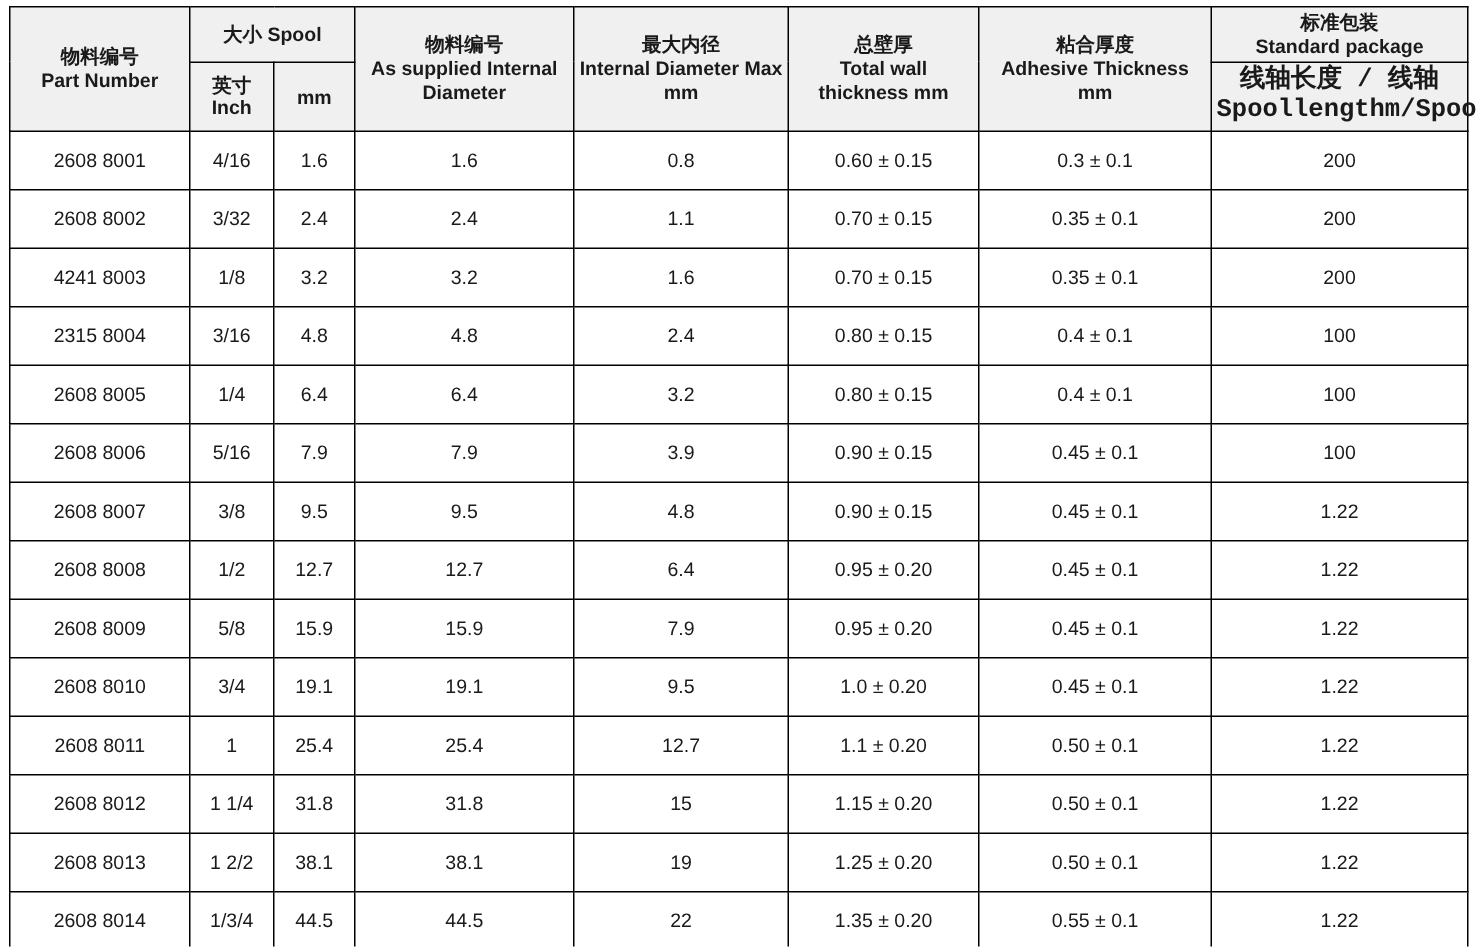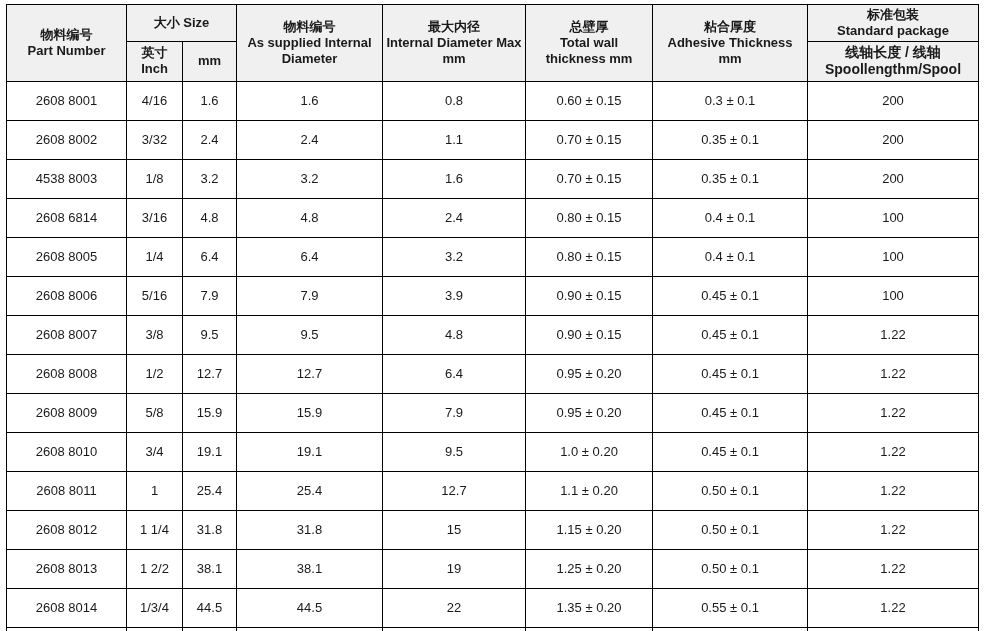--- a/index.html
+++ b/index.html
@@ -92,7 +92,7 @@
         </th>
         <th colspan="2">
           <span>大小</span>
-          <span>Size</span>
+          <span>Spool</span>
         </th>
         <th rowspan="2">
           <span class="cn">物料编号</span>

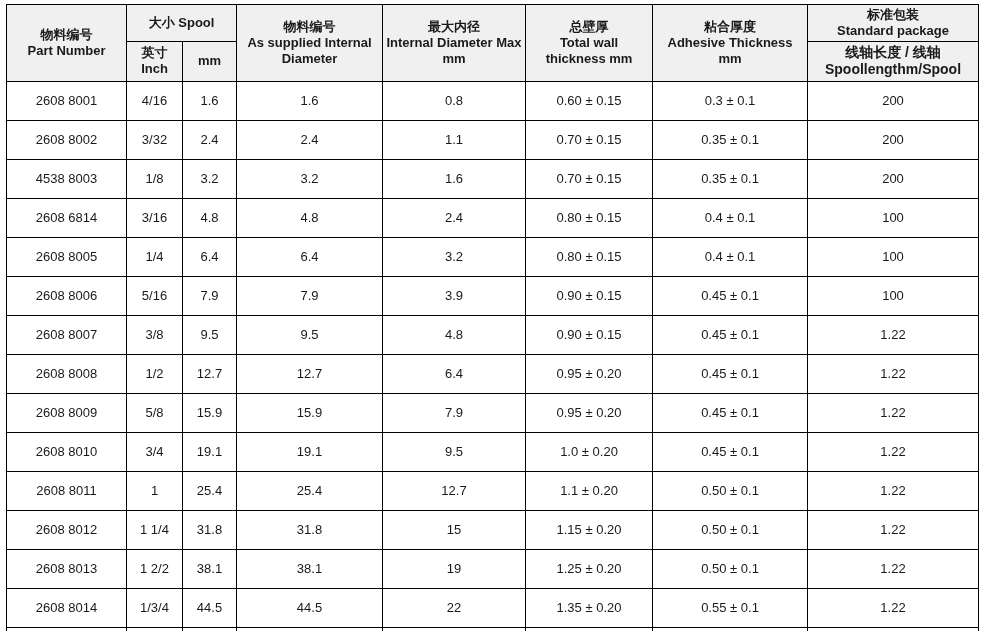--- a/index.html
+++ b/index.html
@@ -65,8 +65,9 @@
   .hdr-size-top { height: 30px; }
   .hdr-sub      { height: 40px; }
   .pack-sub {
-    font-size: 14px;
-    font-weight: bold;
+    font-size: 17px;
+    font-weight: bold;
+    font-family: Liberation Mono, monospace;
   }
 </style>
 </head>

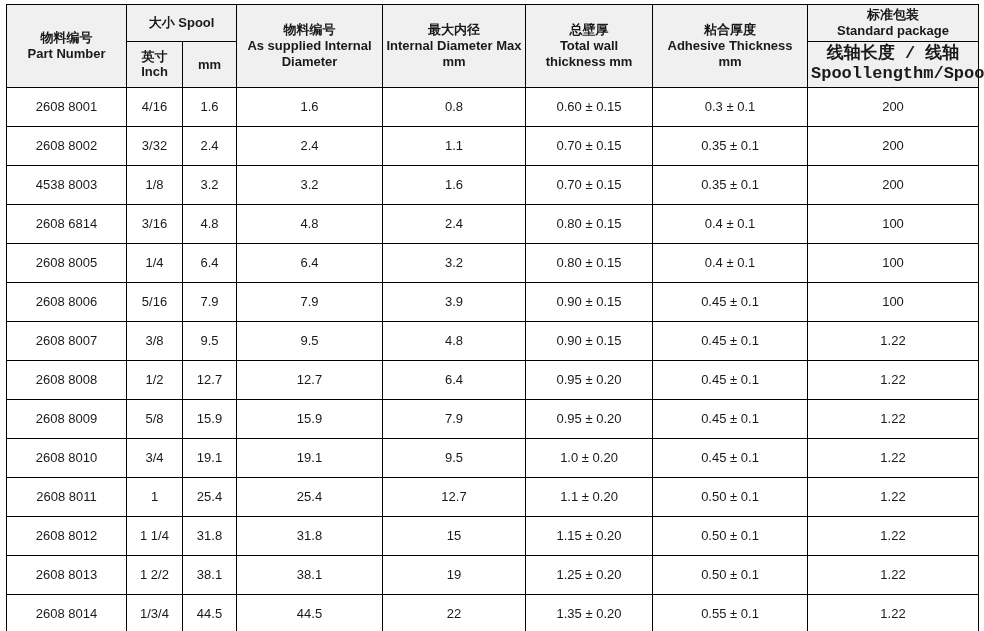--- a/index.html
+++ b/index.html
@@ -152,7 +152,7 @@
           <td>200</td>
         </tr>
         <tr>
-          <td>4538 8003</td>
+          <td>4241 8003</td>
           <td>1/8</td>
           <td>3.2</td>
           <td>3.2</td>

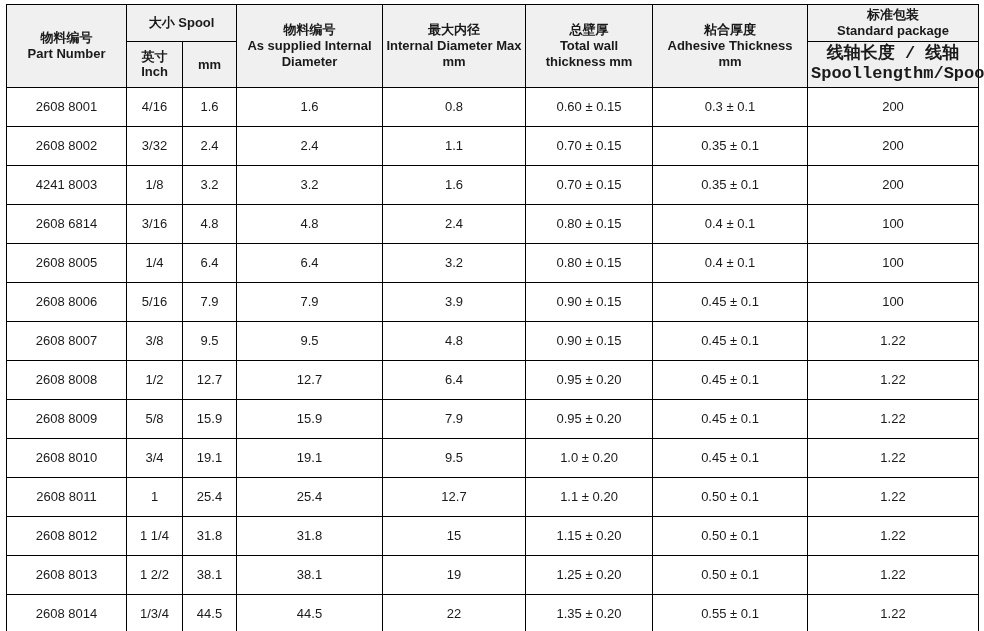--- a/index.html
+++ b/index.html
@@ -162,7 +162,7 @@
           <td>200</td>
         </tr>
         <tr>
-          <td>2608 6814</td>
+          <td>2315 8004</td>
           <td>3/16</td>
           <td>4.8</td>
           <td>4.8</td>

